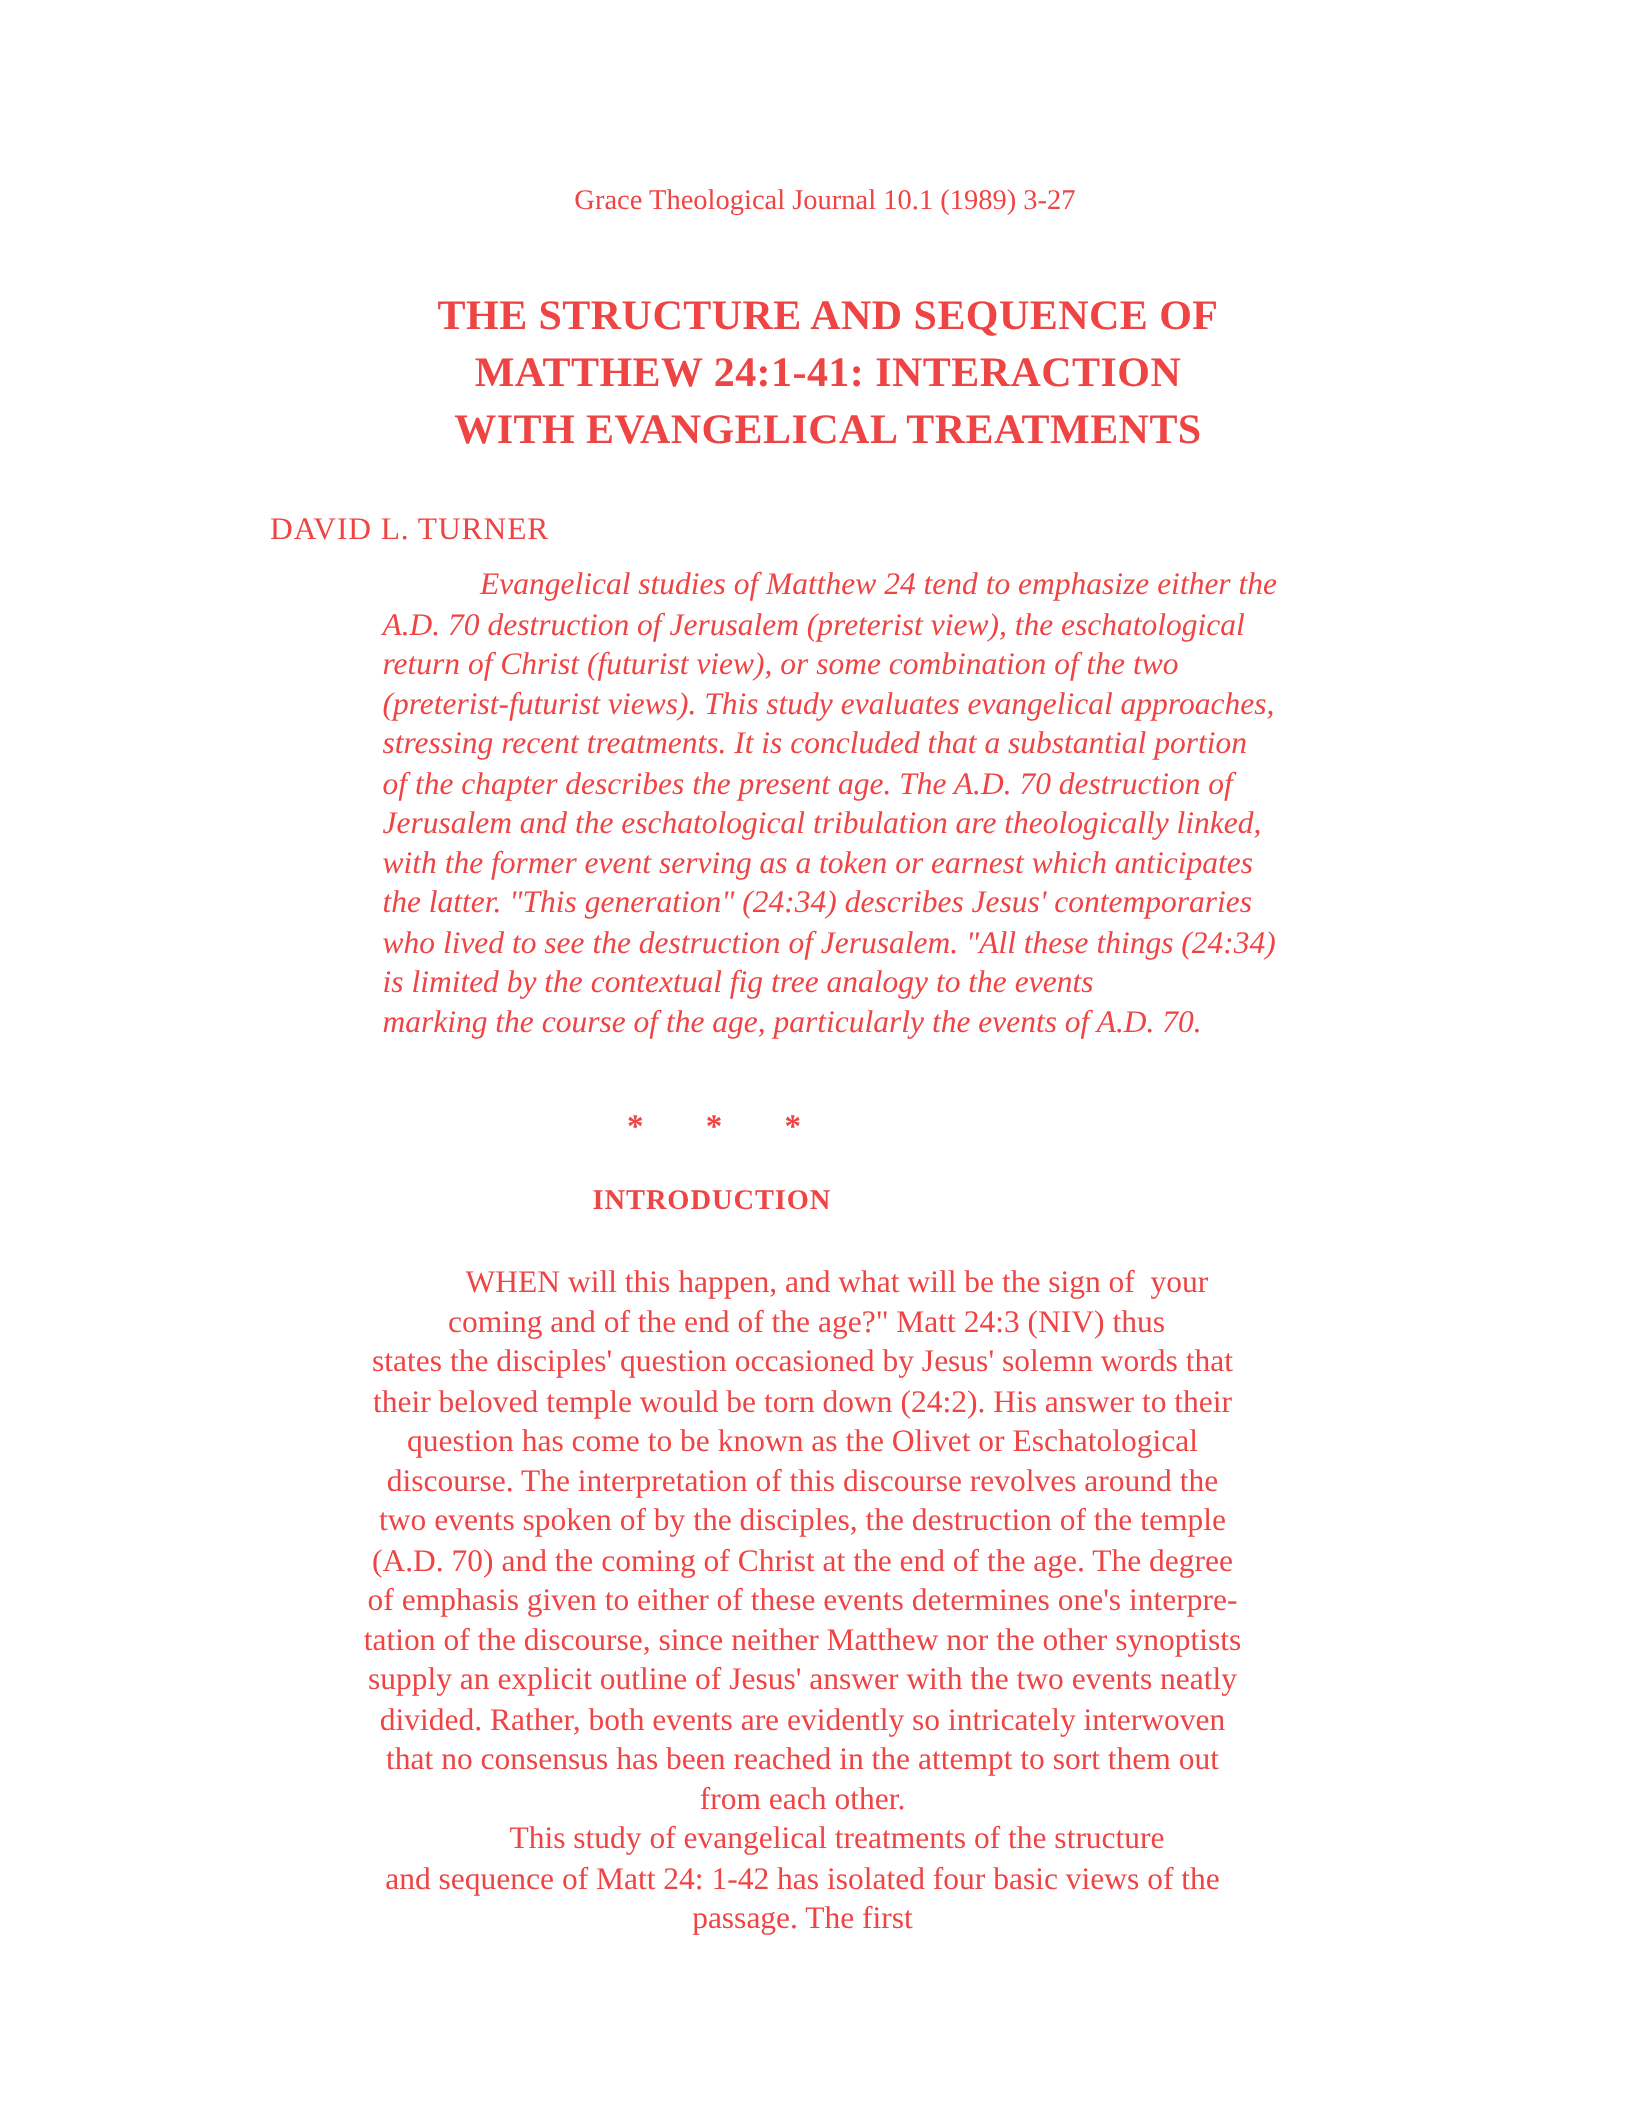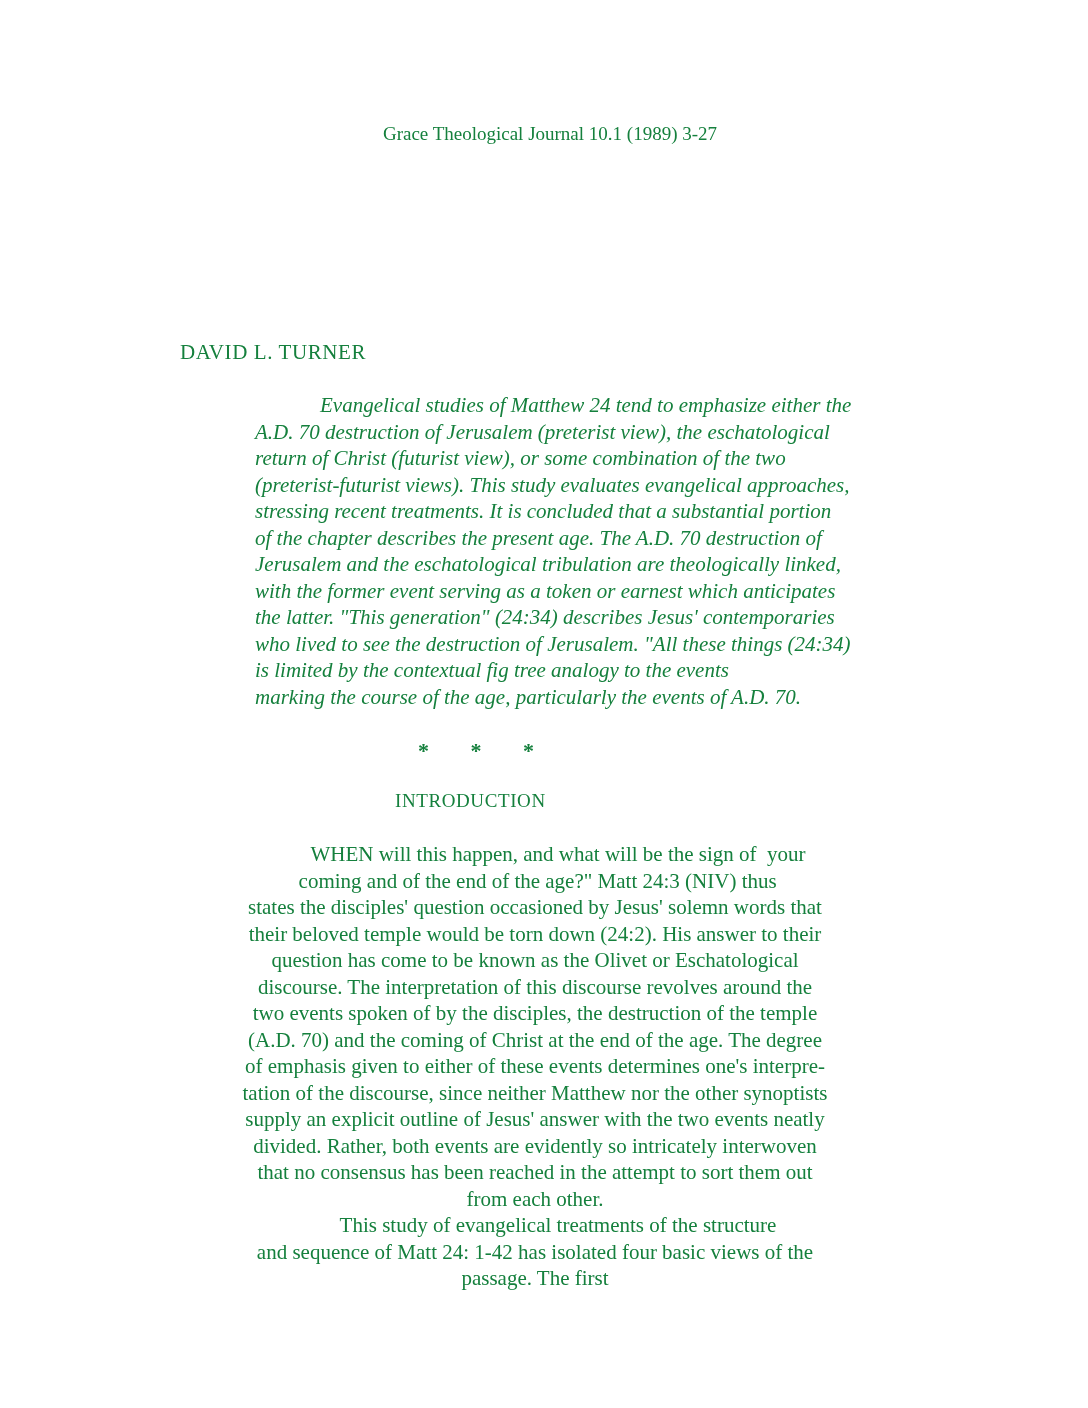--- a/index.html
+++ b/index.html
@@ -12,7 +12,7 @@
     width: 1036px;
     height: 1408px;
     background: #ffffff;
-    color: #15803d;
+    color: #ef4444;
     font-family: "Liberation Serif", "DejaVu Serif", serif;
     overflow: hidden;
   }

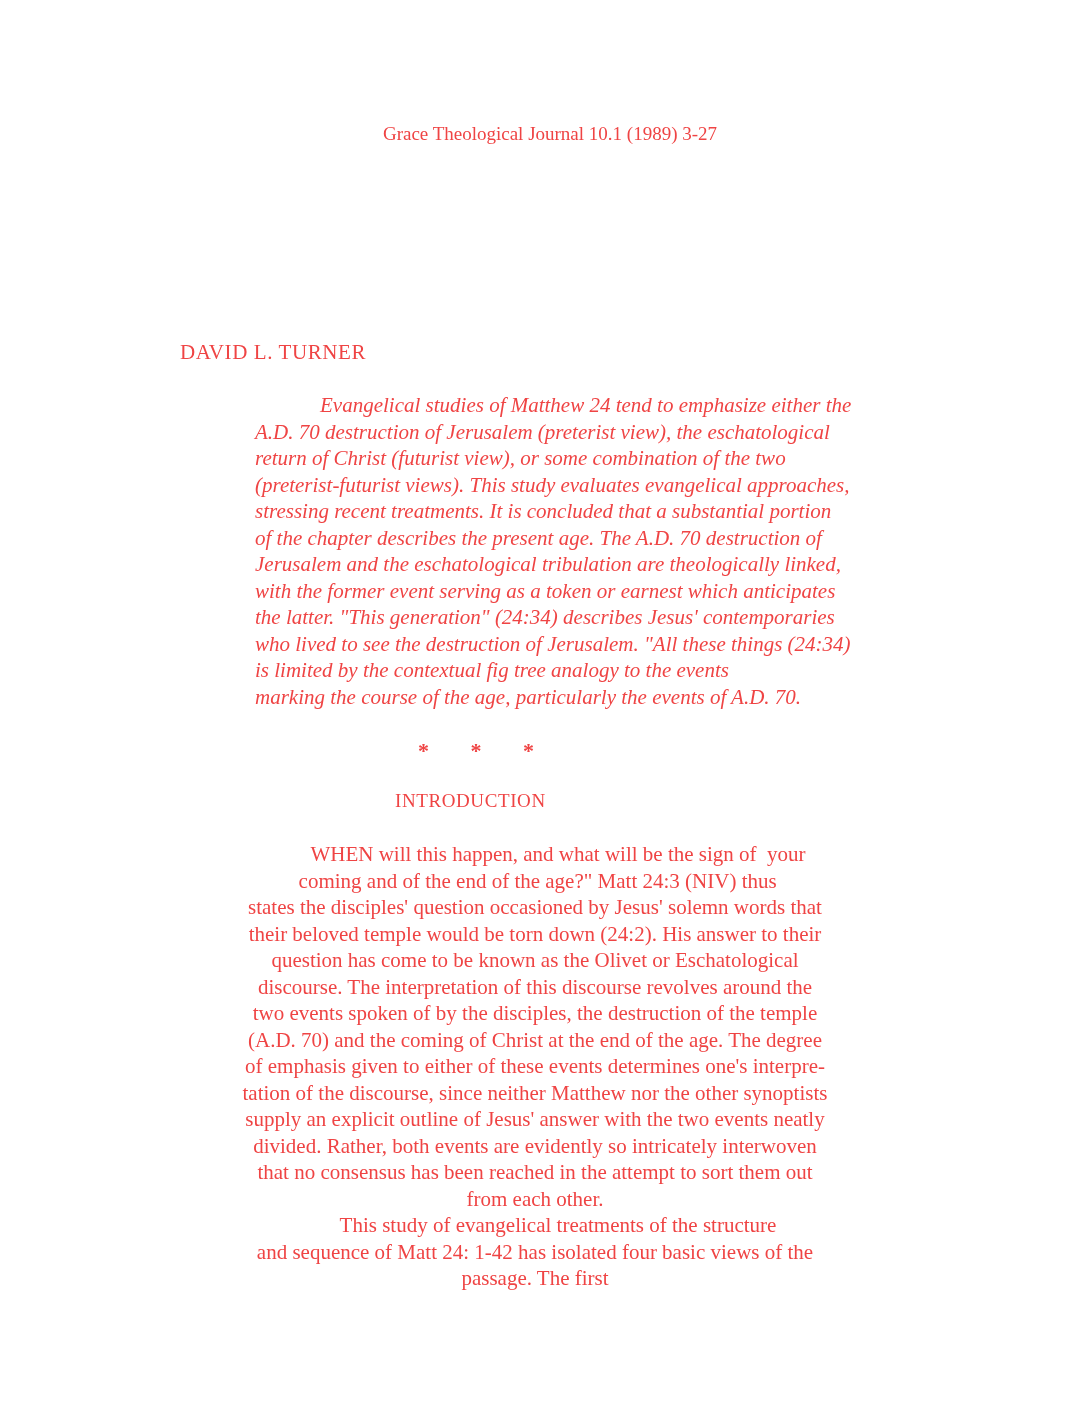--- a/index.html
+++ b/index.html
@@ -102,6 +102,9 @@
     <div>Grace Theological Journal 10.1 (1989) 3-27</div>
   </div>
 
+  <h1 class="article-title">THE STRUCTURE AND SEQUENCE OF
+MATTHEW 24:1-41: INTERACTION
+WITH EVANGELICAL TREATMENTS</h1>
 
   <div class="author-name">DAVID L. TURNER</div>
 

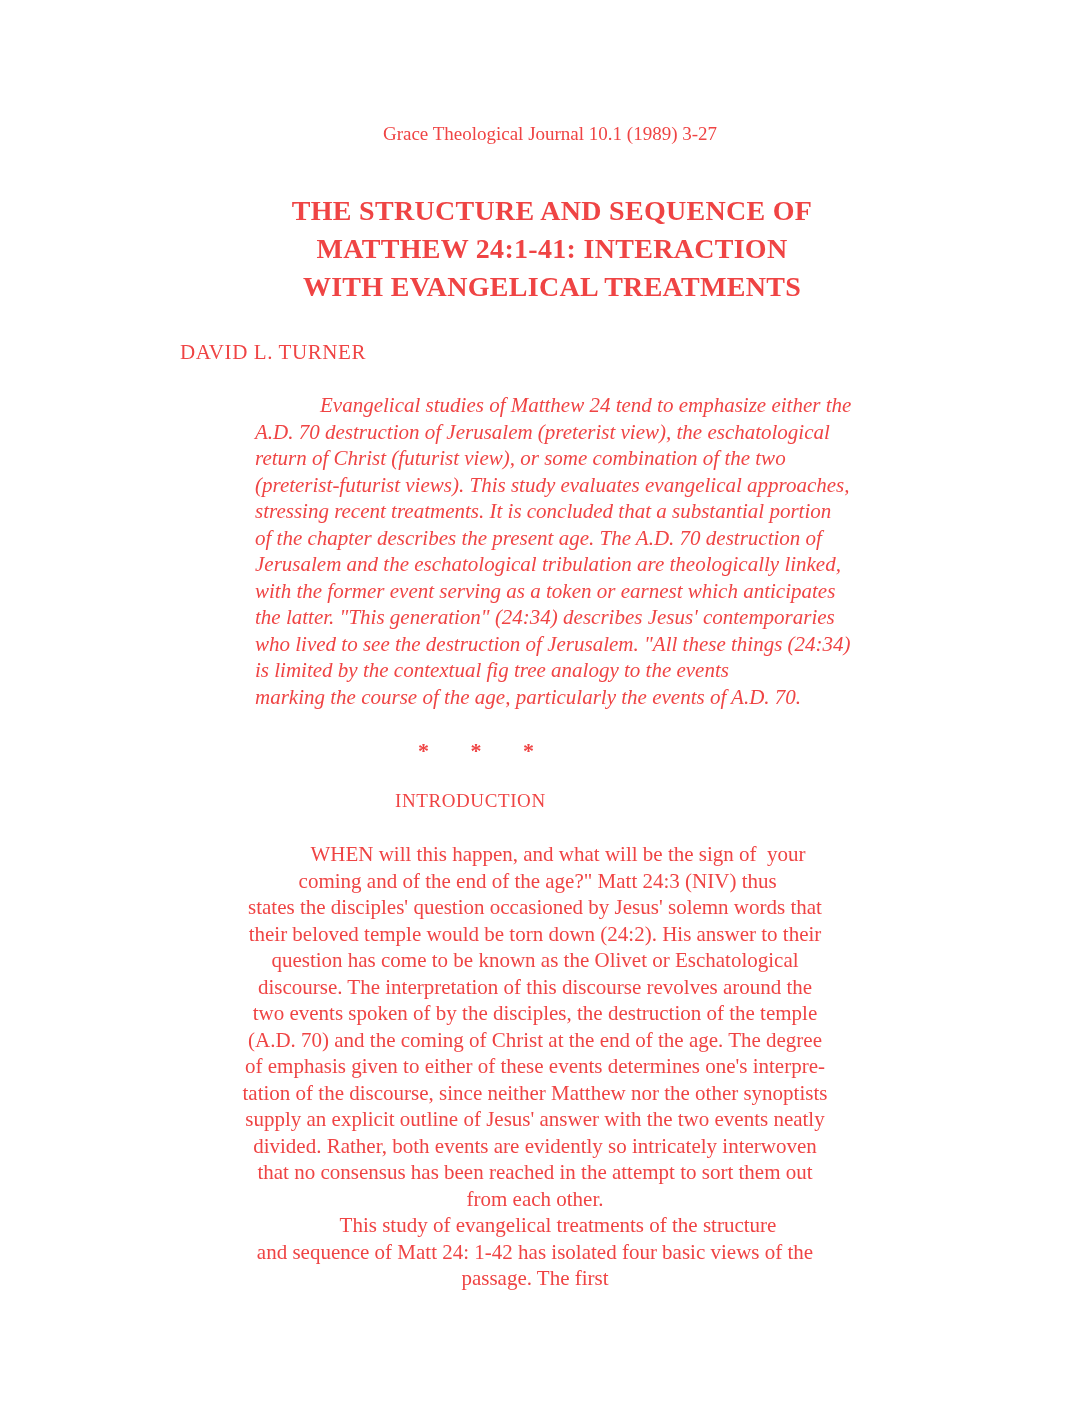--- a/index.html
+++ b/index.html
@@ -52,7 +52,7 @@
   }
   .abstract-block {
     position: absolute;
-    top: 392px;
+    top: 376px;
     left: 255px;
     width: 680px;
     font-size: 21px;

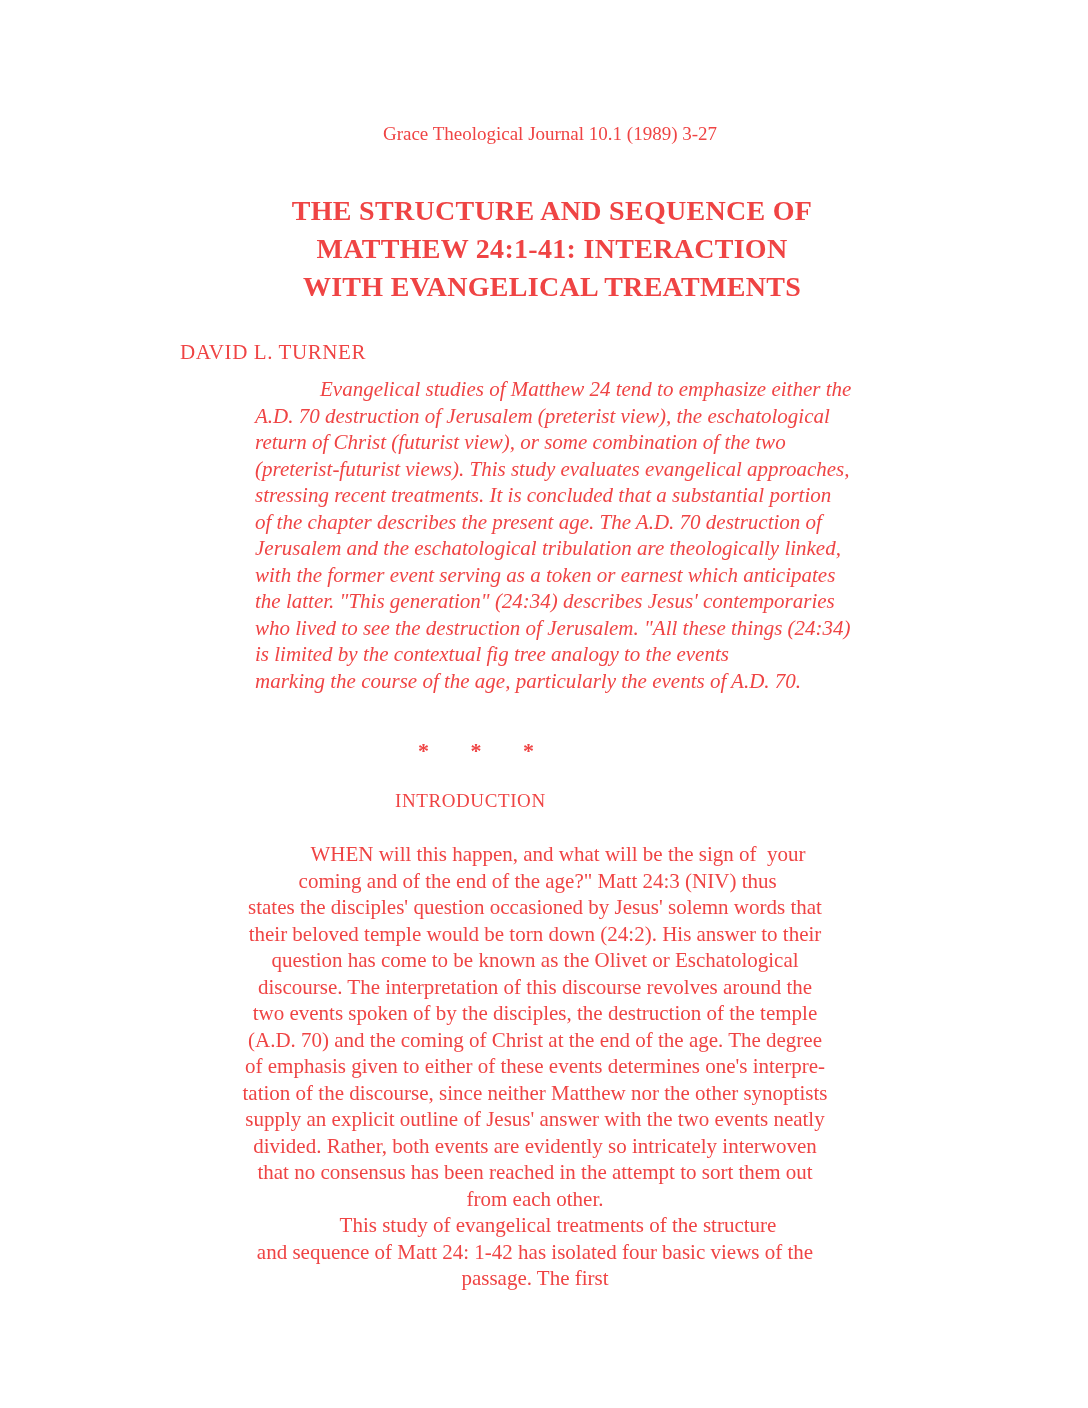--- a/index.html
+++ b/index.html
@@ -75,7 +75,7 @@
     left: 395px;
     margin: 0;
     font-size: 19px;
-    font-weight: normal;
+    font-weight: bold;
     letter-spacing: 0.6px;
   }
   .body-block {

